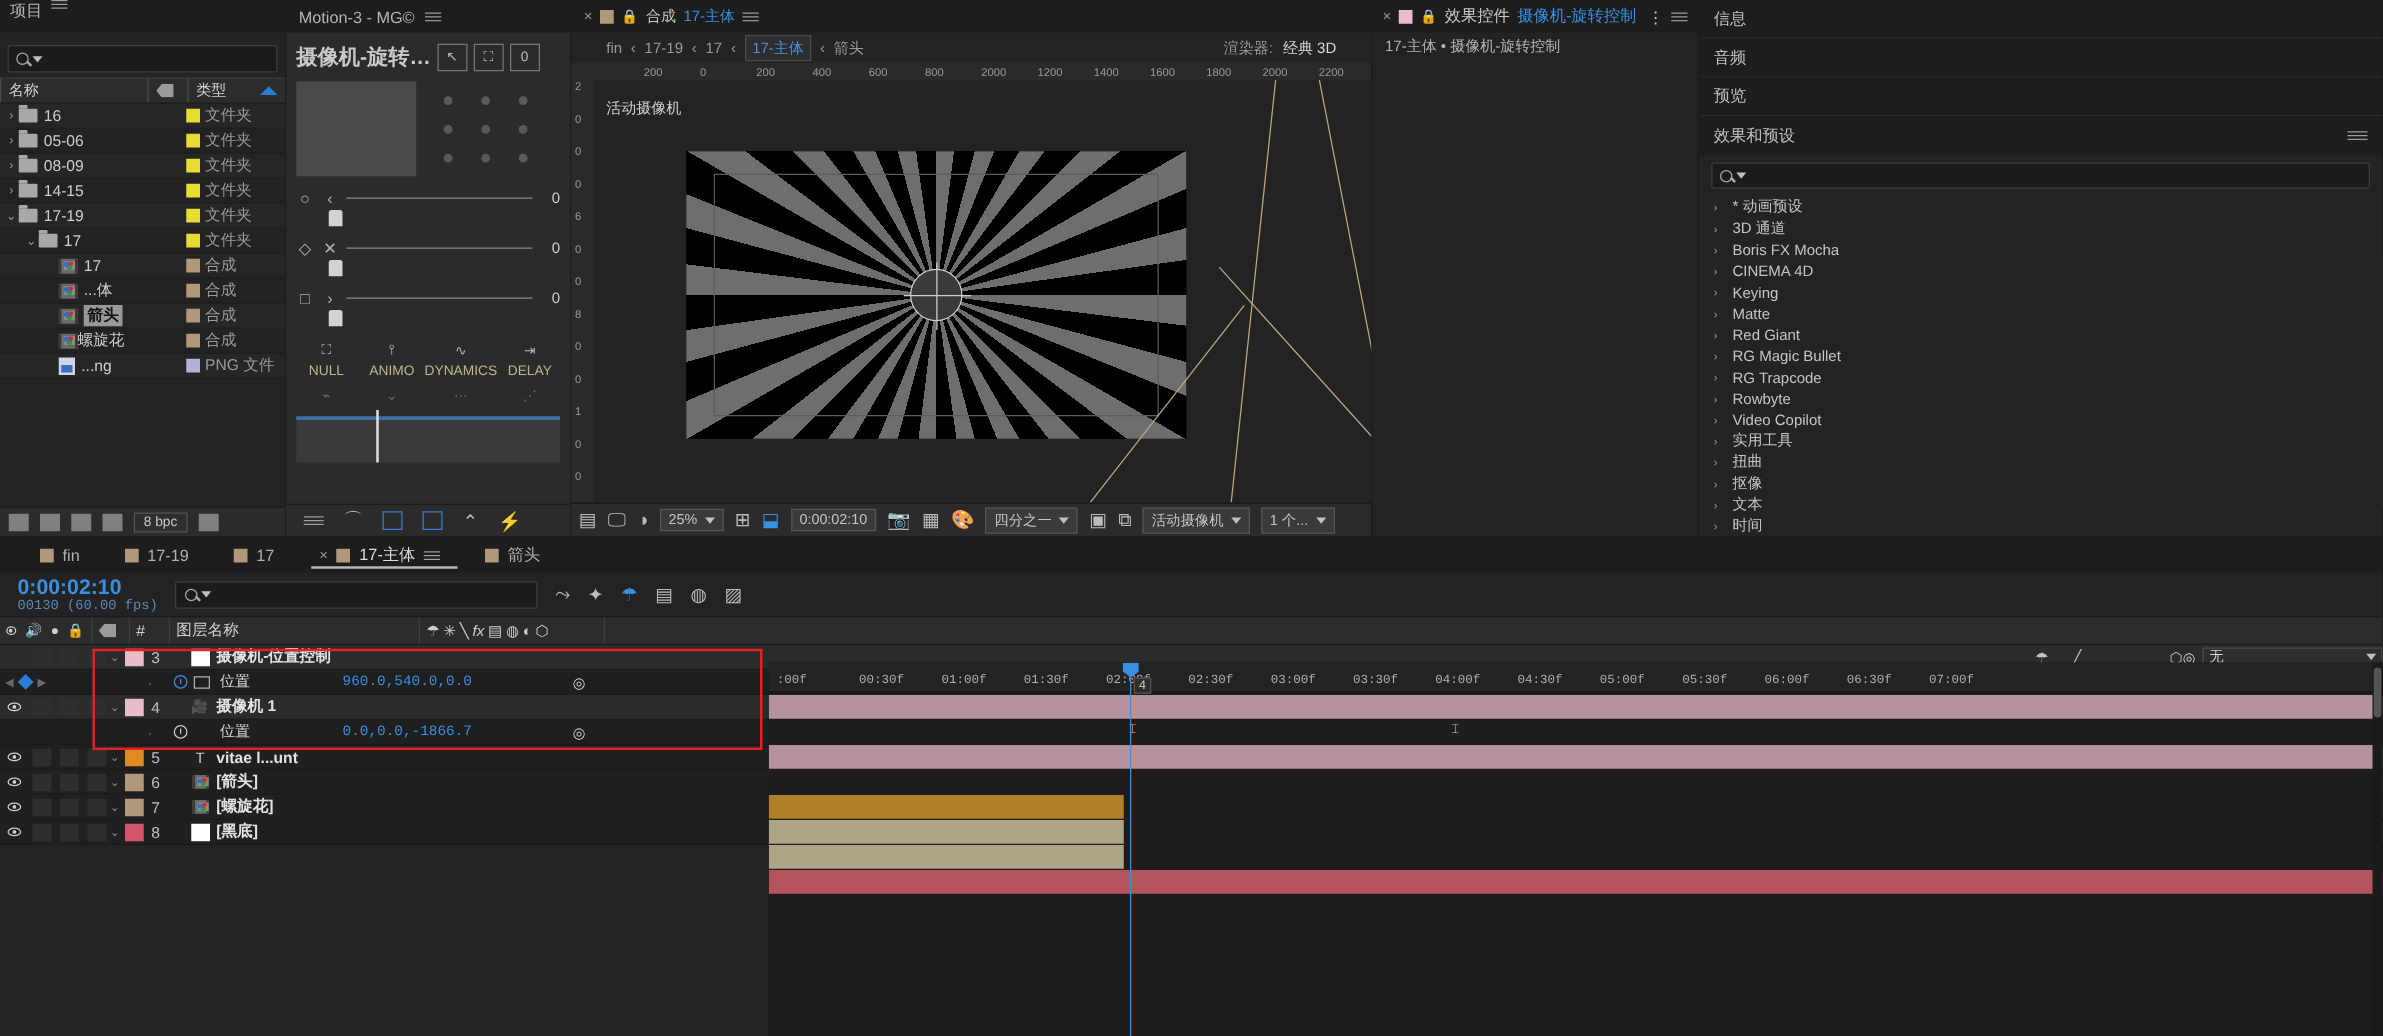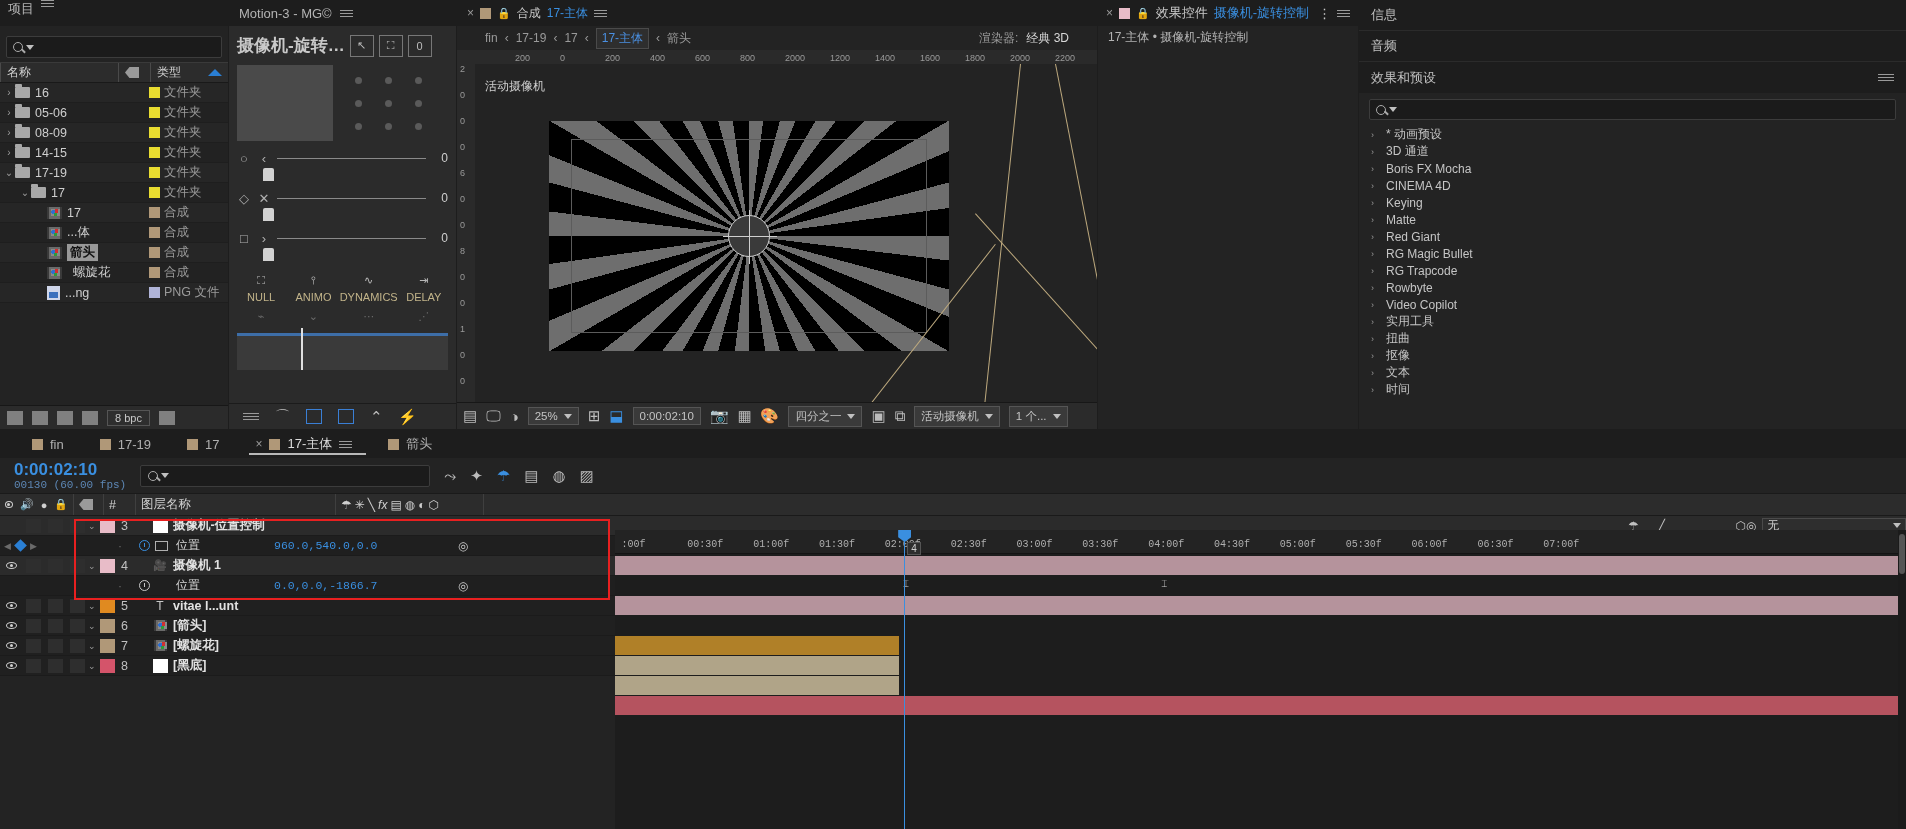--- a/index.html
+++ b/index.html
@@ -548,6 +548,7 @@
 <div class="panel" id="rightDock">
   <div class="dockHead">信息</div>
   <div class="dockHead">音频</div>
+  <div class="dockHead">预览</div>
   <div id="fxPresetHead">
     <span>效果和预设</span>
     <span class="hamburger" style="width:16px;">

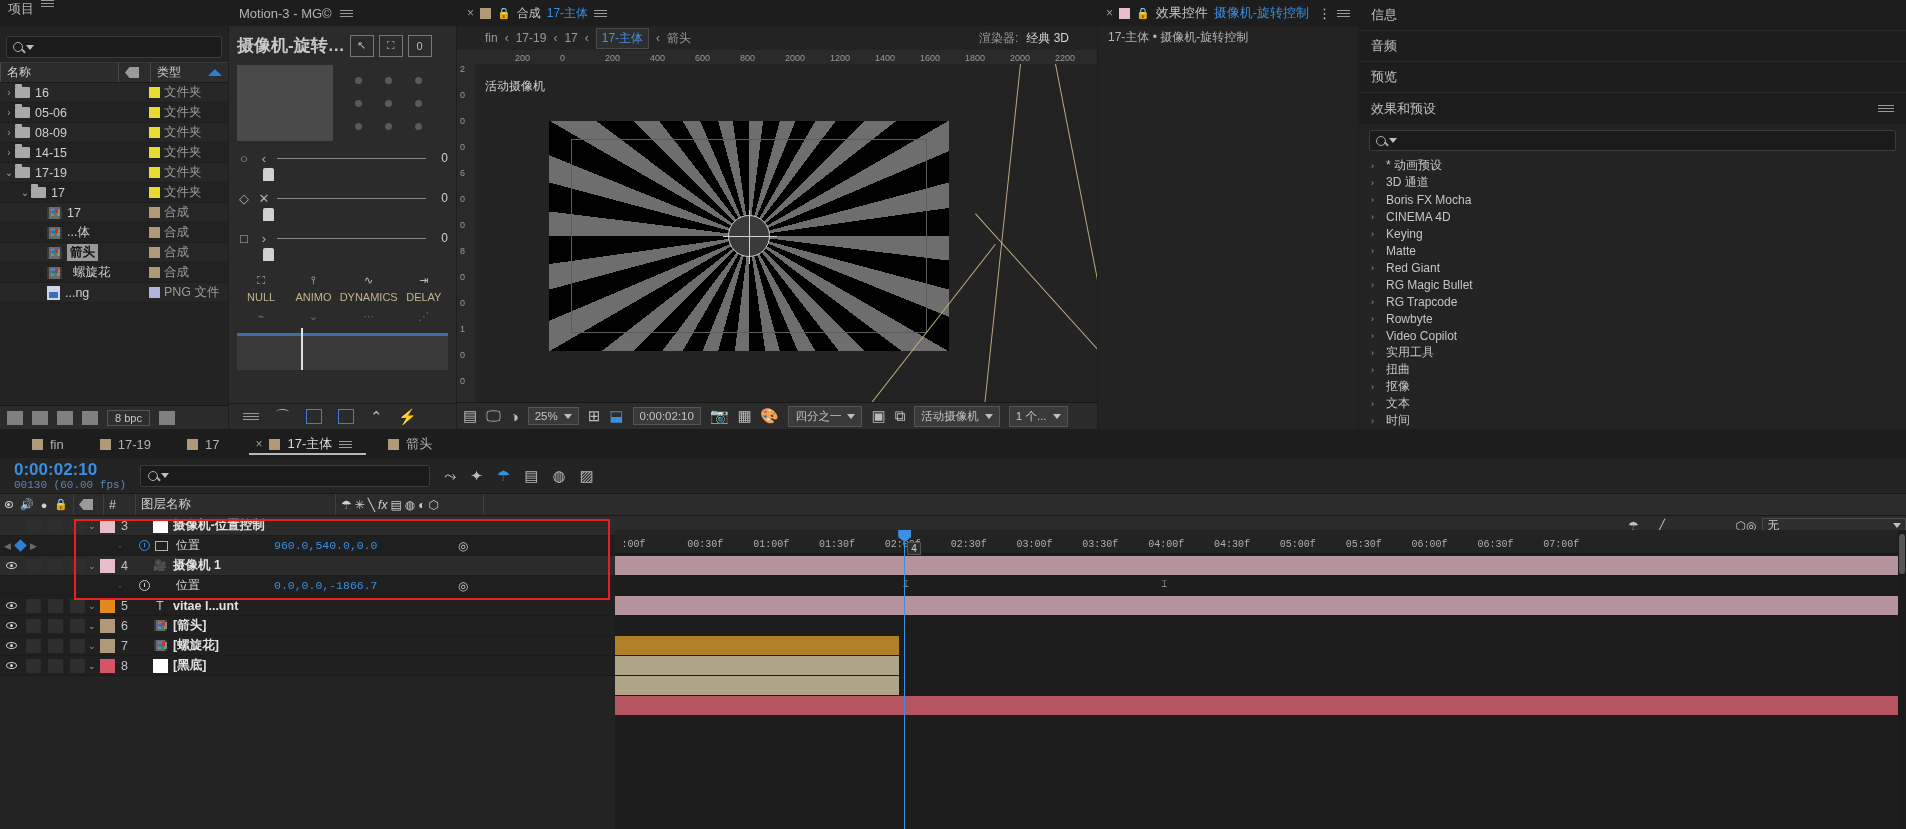--- a/index.html
+++ b/index.html
@@ -290,7 +290,7 @@
         <span style="width:35px;flex:none;"></span>
         <span class="twisty"></span>
         <span class="comp-ico"></span>
-        <span class="pname" style="margin-left:11px;">螺旋花</span>
+        <span class="pname" style="margin-left:0;">螺旋花</span>
         <span style="flex:1"></span>
         <span class="swatch" style="background:#b09878"></span>
         <span class="ptype">合成</span>

